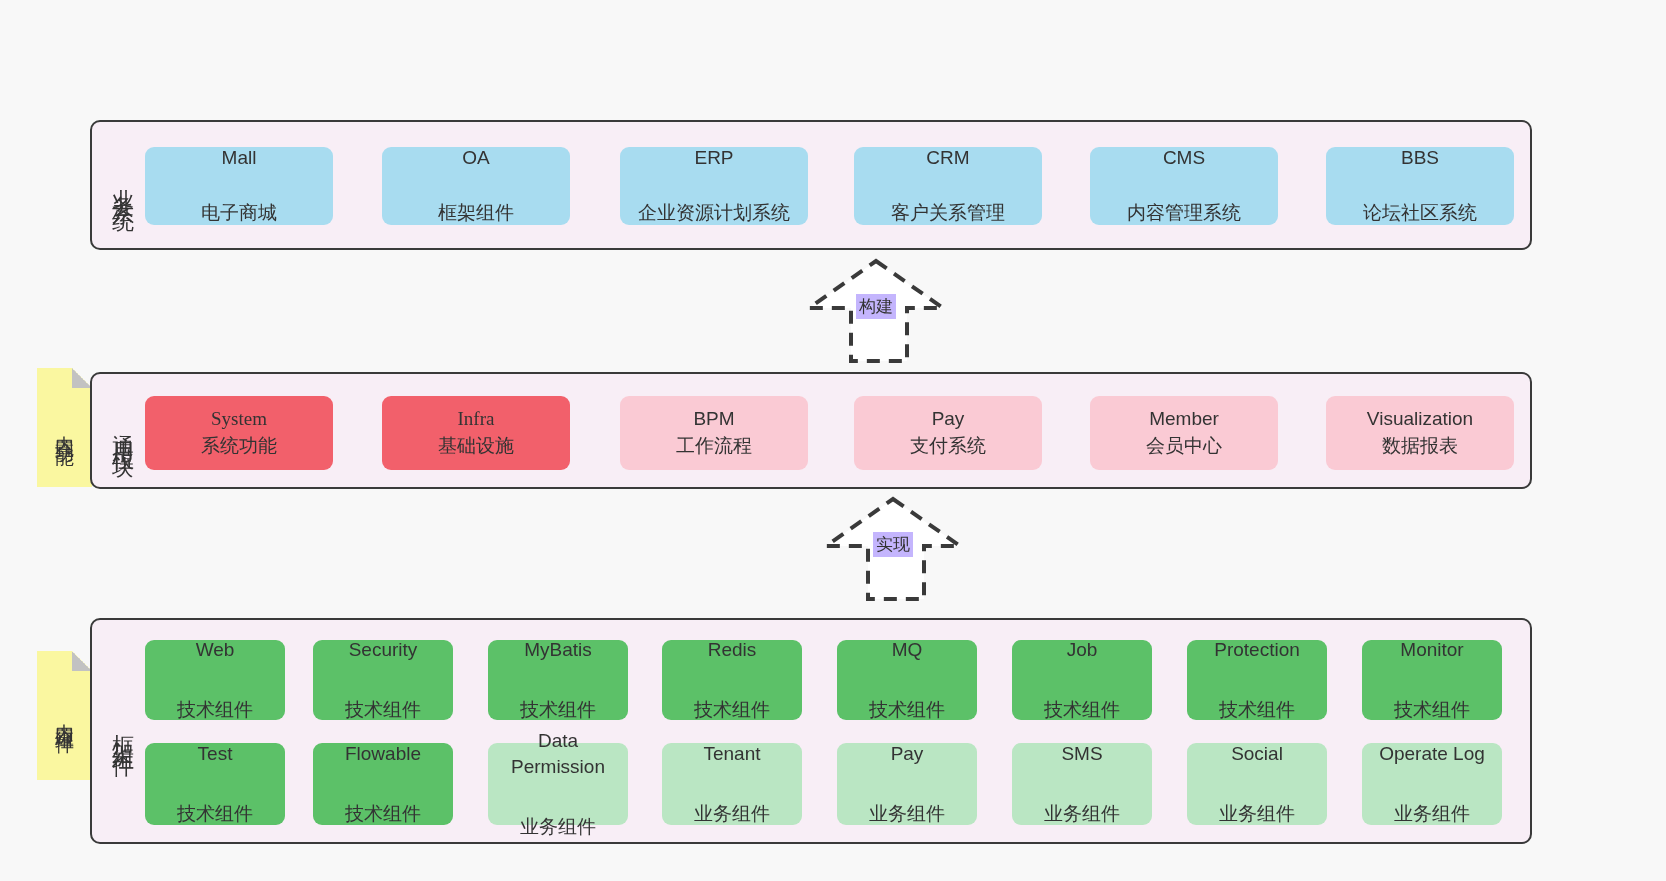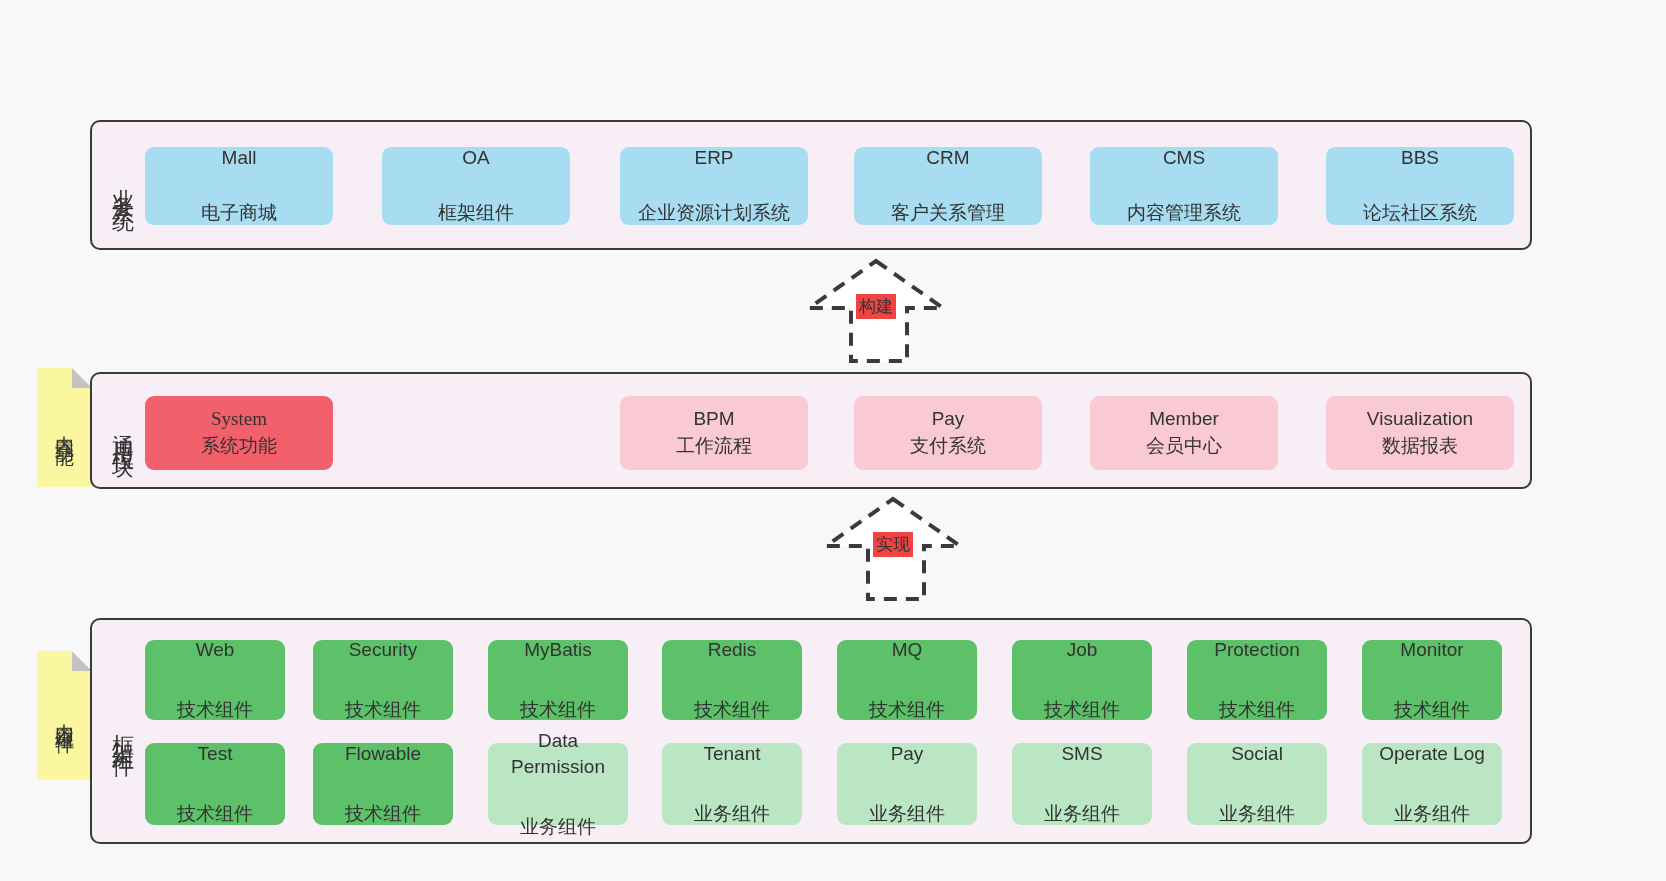--- a/index.html
+++ b/index.html
@@ -44,7 +44,7 @@
   #a2{left:823px;top:496px;}
   .arrow-label{
     position:absolute;z-index:3;transform:translateX(-50%);
-    background:#ef4444;font-size:17px;color:#333;padding:1px 3px;white-space:nowrap;
+    background:#c4b5fd;font-size:17px;color:#333;padding:1px 3px;white-space:nowrap;
   }
   #al1{left:876px;top:294px;}
   #al2{left:893px;top:532px;}

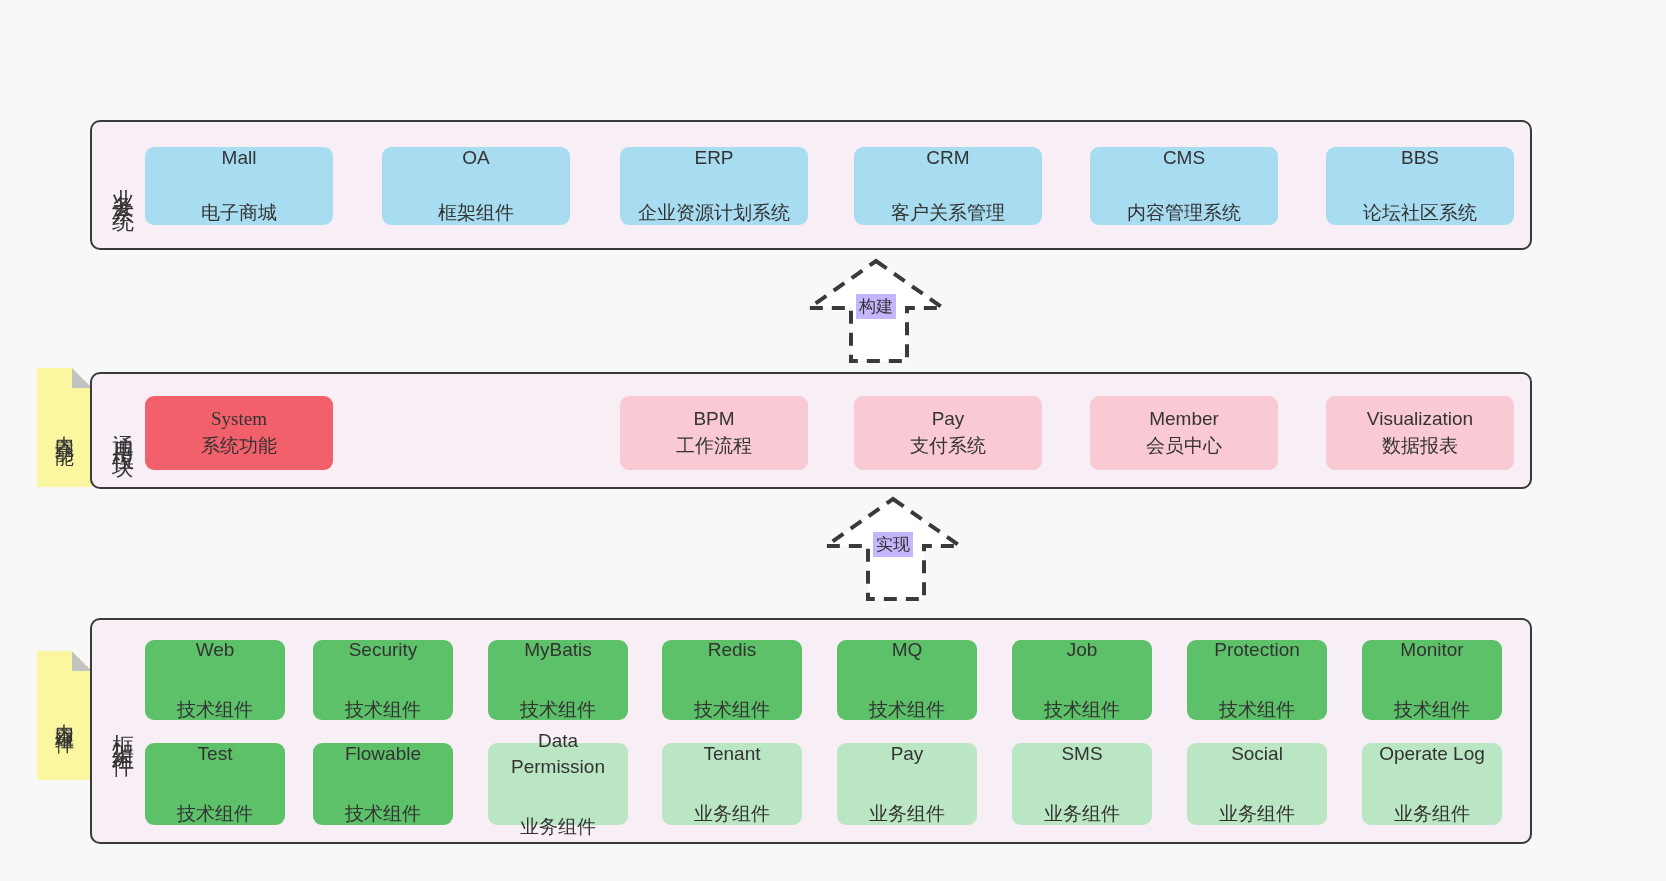--- a/index.html
+++ b/index.html
@@ -111,6 +111,10 @@
     <span class="en">System</span>
     <span class="cn">系统功能</span>
   </div>
+  <div class="box c-red b6m col6-2">
+    <span class="en">Infra</span>
+    <span class="cn">基础设施</span>
+  </div>
   <div class="box c-pink b6m col6-3">
     <span class="en">BPM</span>
     <span class="cn">工作流程</span>

